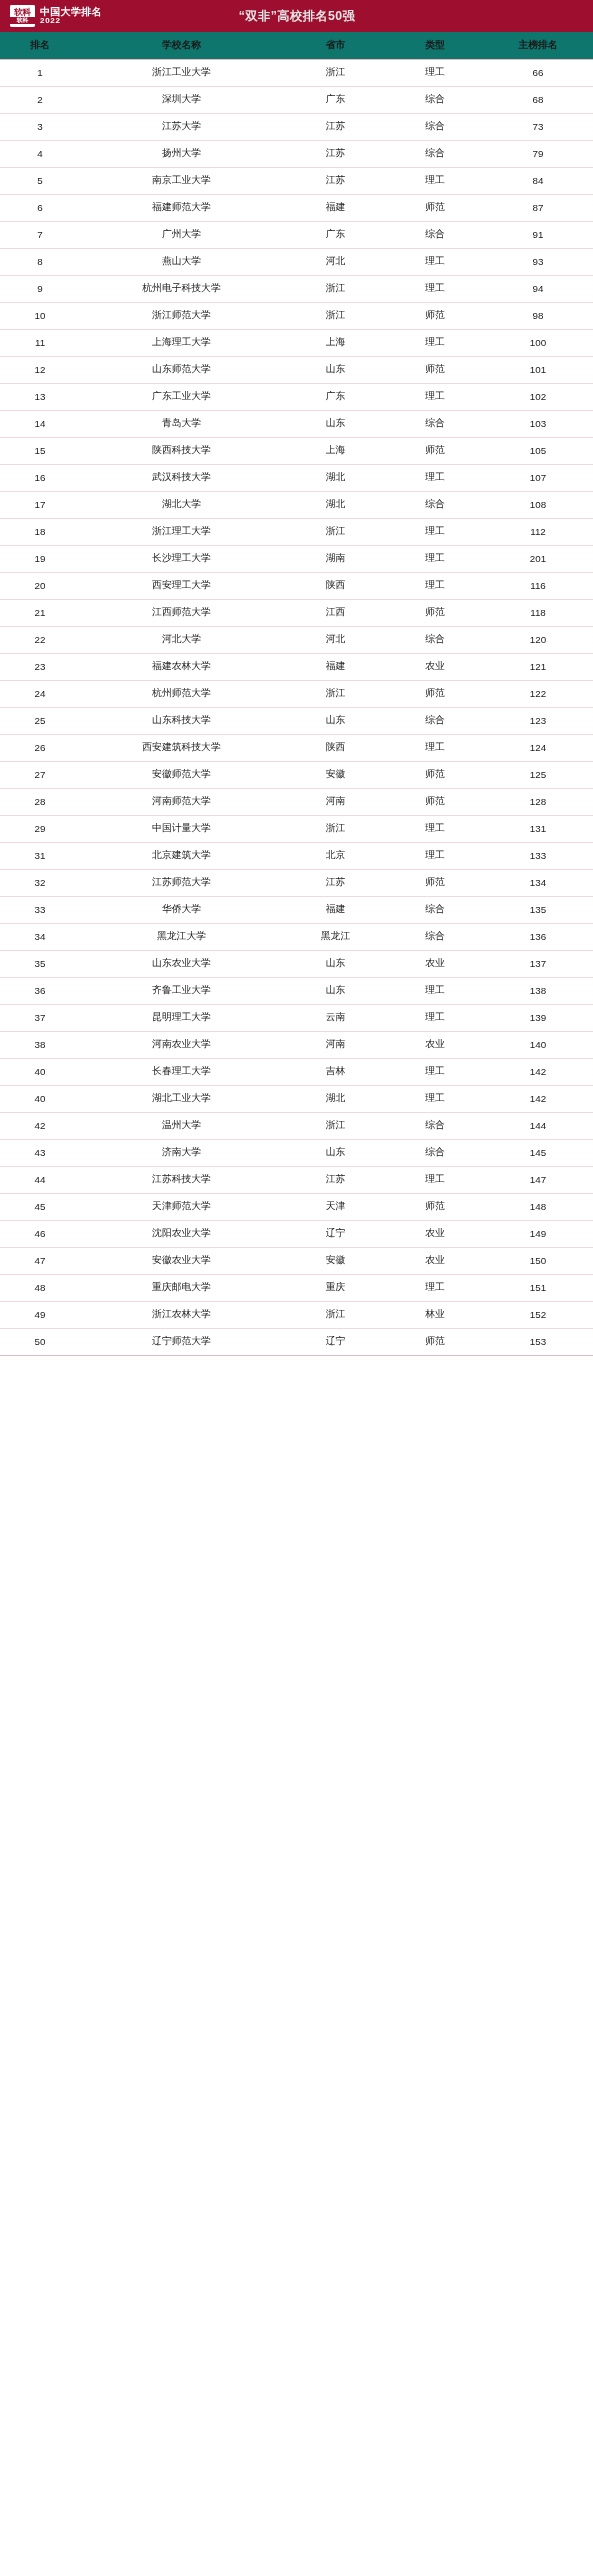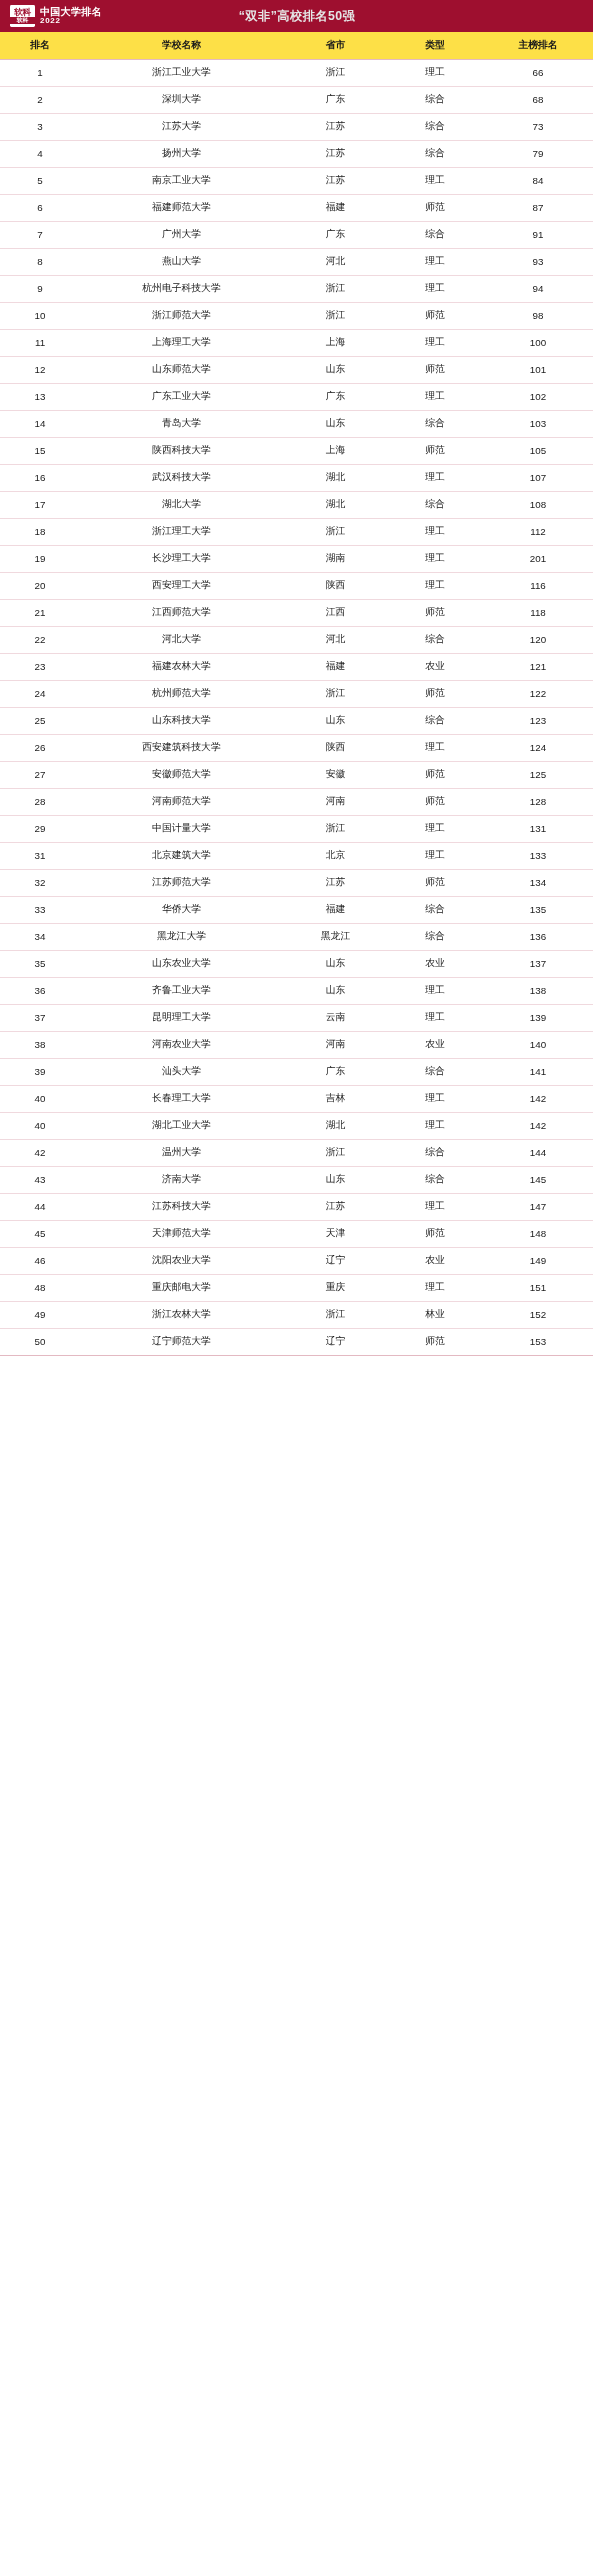--- a/index.html
+++ b/index.html
@@ -98,7 +98,7 @@
     height: 27px;
     border-bottom: 0.7px solid #e3b9c2;
     text-align: center;
-    background: #fde047;
+    background: #0f766e;
   }
   table.rank-table td {
     font-size: 9.8px;

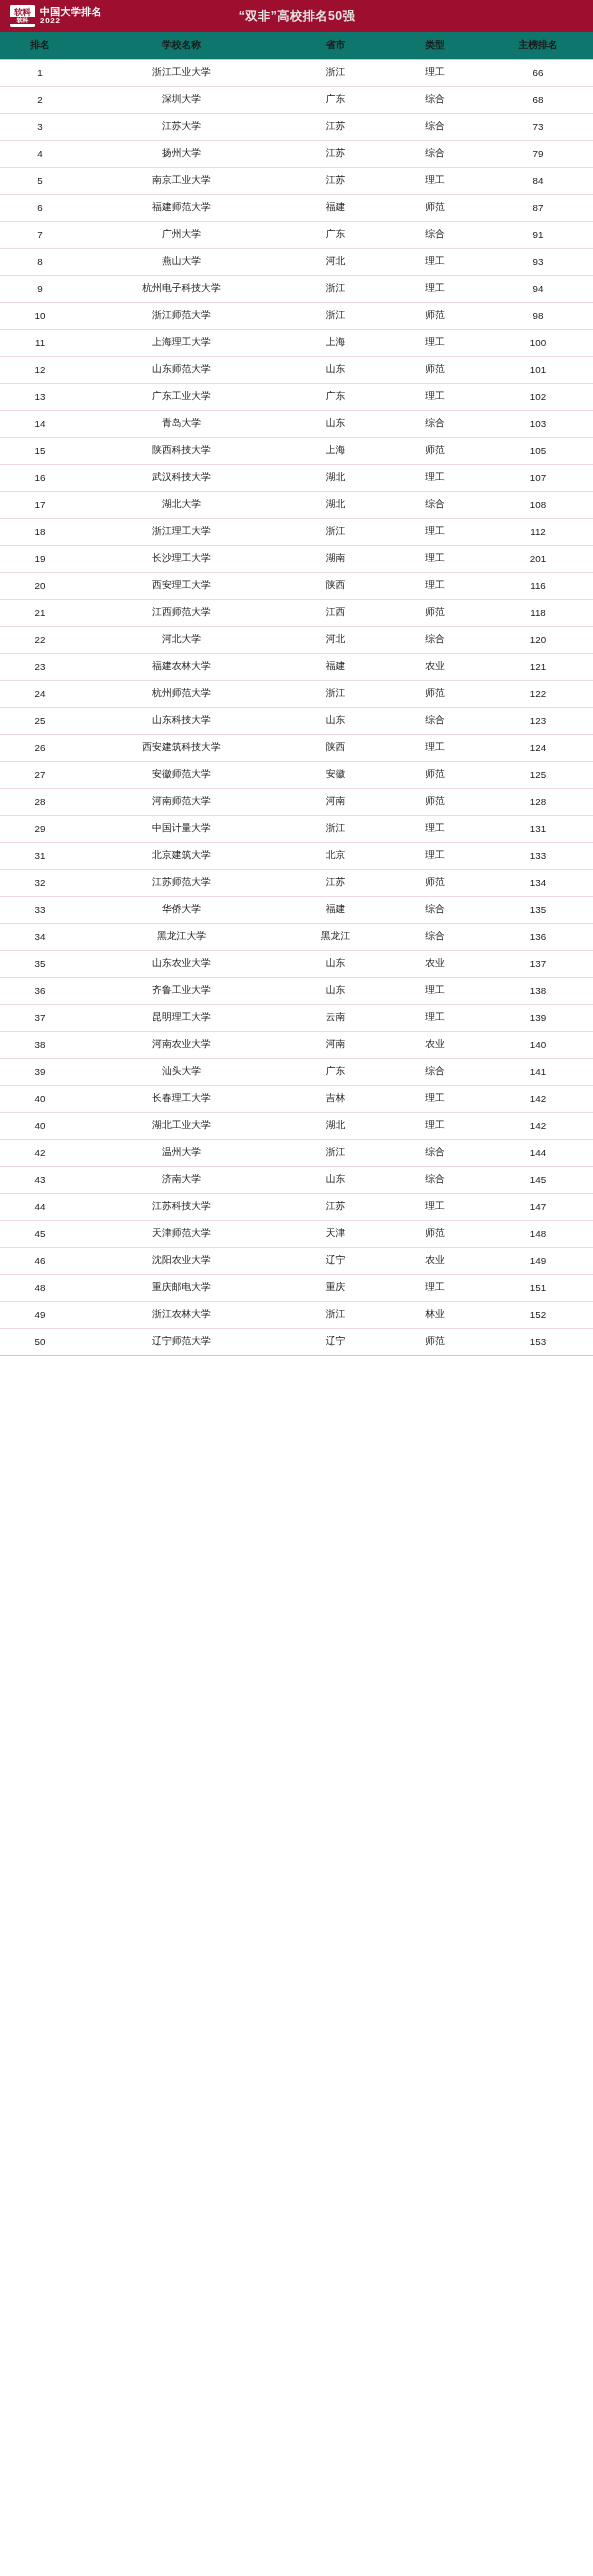--- a/index.html
+++ b/index.html
@@ -414,13 +414,6 @@
           <td>140</td>
         </tr>
         <tr>
-          <td>39</td>
-          <td class="name-cell">汕头大学</td>
-          <td>广东</td>
-          <td>综合</td>
-          <td>141</td>
-        </tr>
-        <tr>
           <td>40</td>
           <td class="name-cell">长春理工大学</td>
           <td>吉林</td>

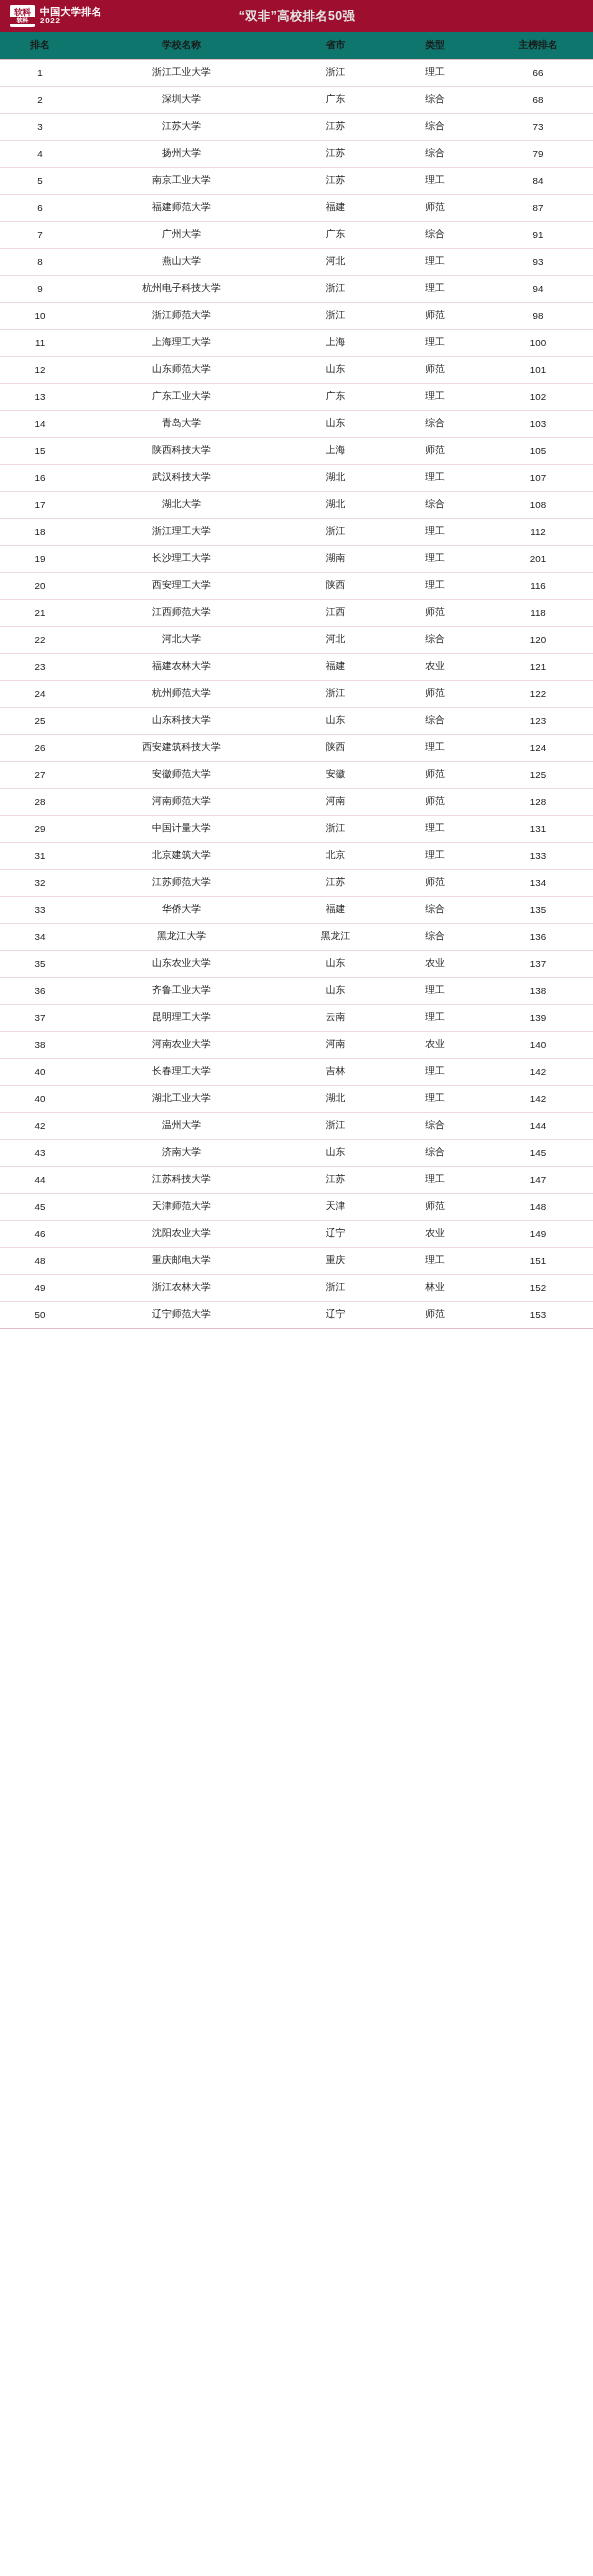--- a/index.html
+++ b/index.html
@@ -463,6 +463,13 @@
           <td>149</td>
         </tr>
         <tr>
+          <td>47</td>
+          <td class="name-cell">安徽农业大学</td>
+          <td>安徽</td>
+          <td>农业</td>
+          <td>150</td>
+        </tr>
+        <tr>
           <td>48</td>
           <td class="name-cell">重庆邮电大学</td>
           <td>重庆</td>

